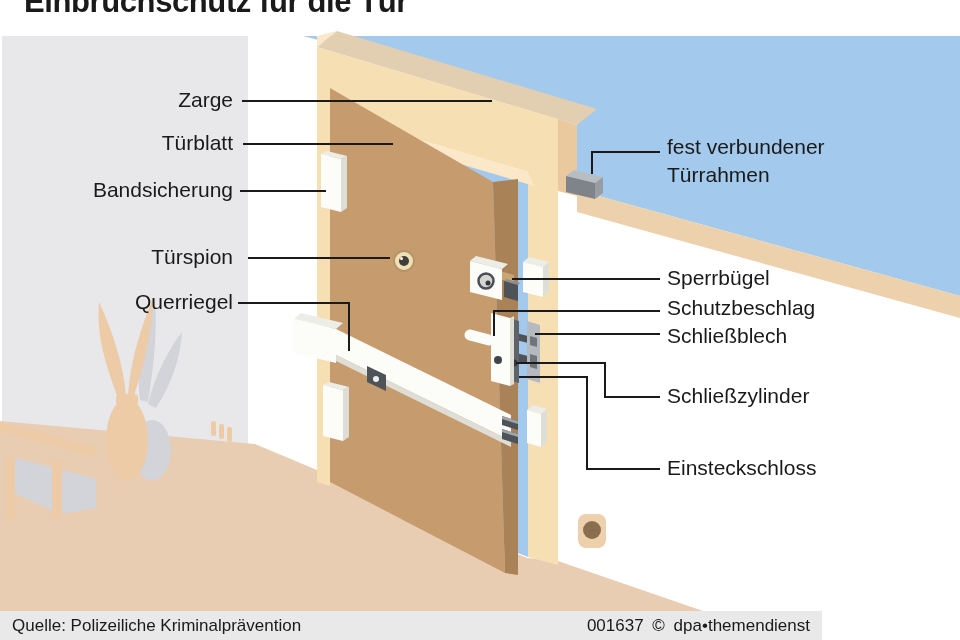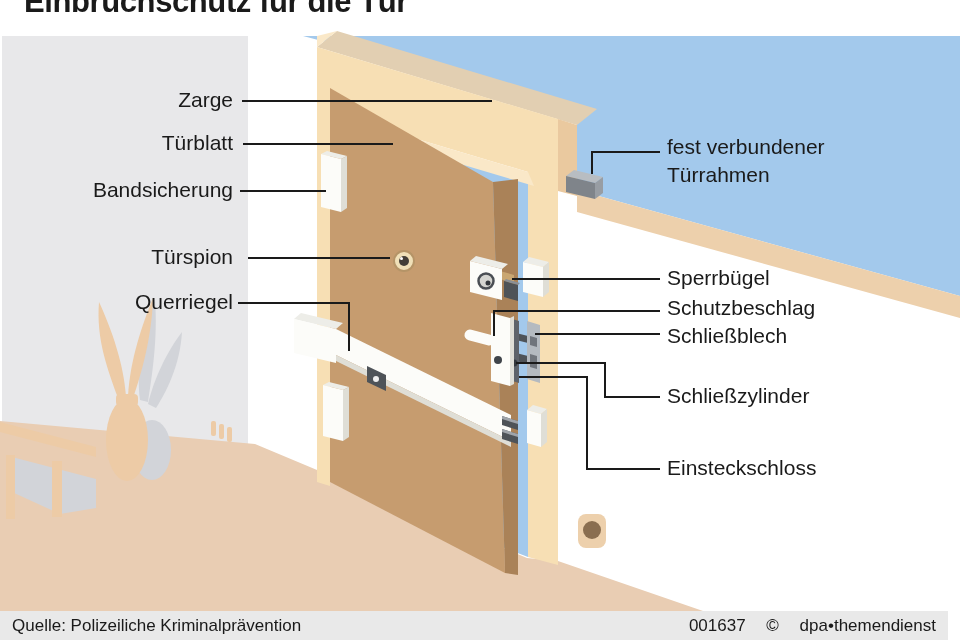--- a/index.html
+++ b/index.html
@@ -31,7 +31,7 @@
   .anchor-side{fill:#989DA3}
   .leader{stroke:var(--line-black);stroke-width:2;fill:none}
   .lbl{font-size:21px;fill:var(--text);}
-  .footer{position:absolute;left:0;top:611px;width:948px;height:29px;
+  .footer{position:absolute;left:0;top:611px;width:822px;height:29px;
     background:var(--footer-bar);display:flex;align-items:center;
     justify-content:space-between;font-size:17px;color:var(--text);
     box-sizing:border-box;padding:0 12px;}

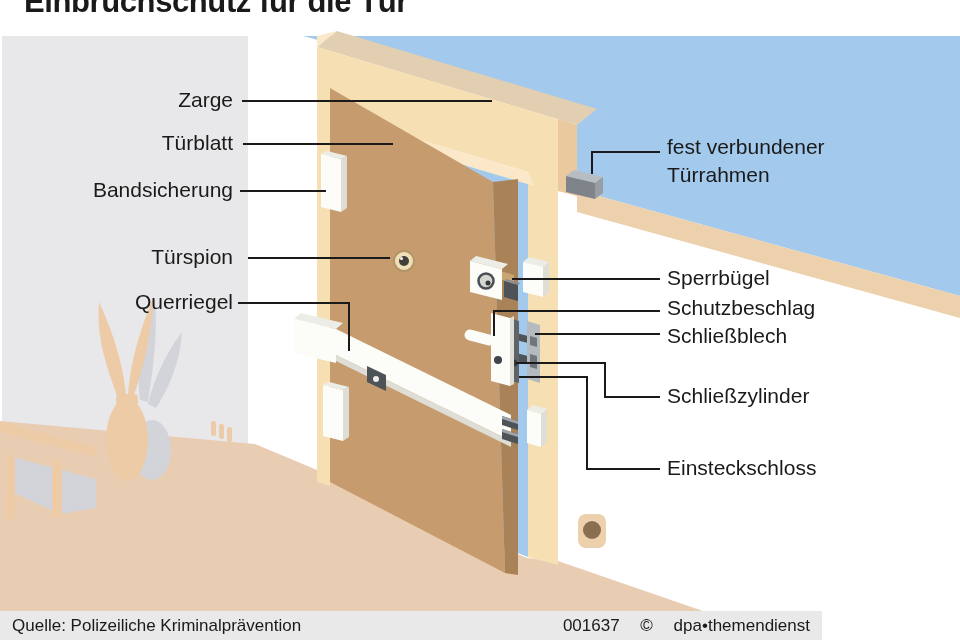--- a/index.html
+++ b/index.html
@@ -36,7 +36,7 @@
     justify-content:space-between;font-size:17px;color:var(--text);
     box-sizing:border-box;padding:0 12px;}
   .footer .brand{font-weight:400;}
-  .footer .right span{margin-left:16px;}
+  .footer .right span{margin-left:4px;}
 </style>
 </head>
 <body>

